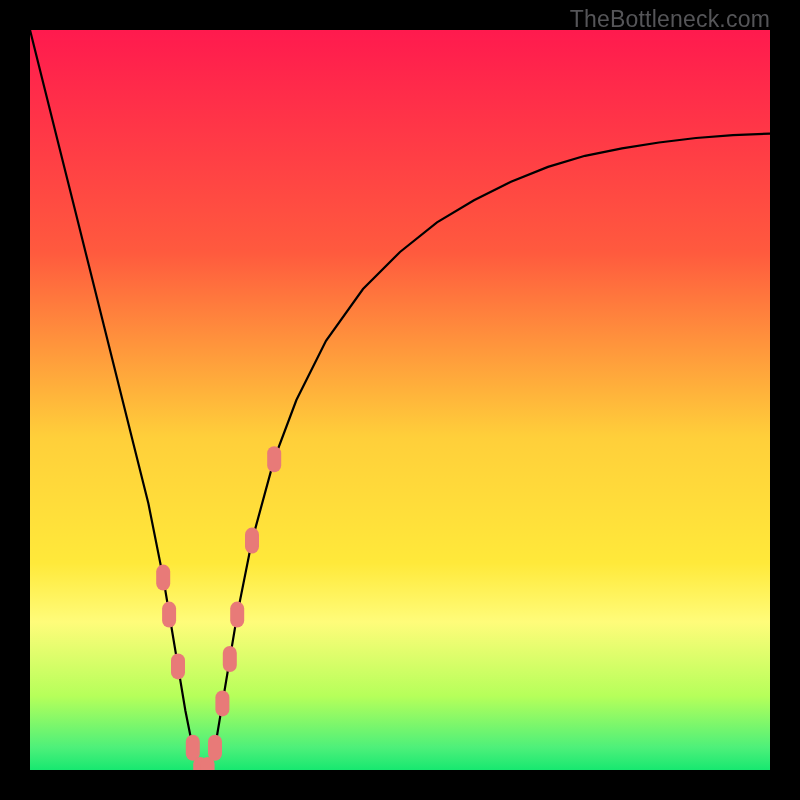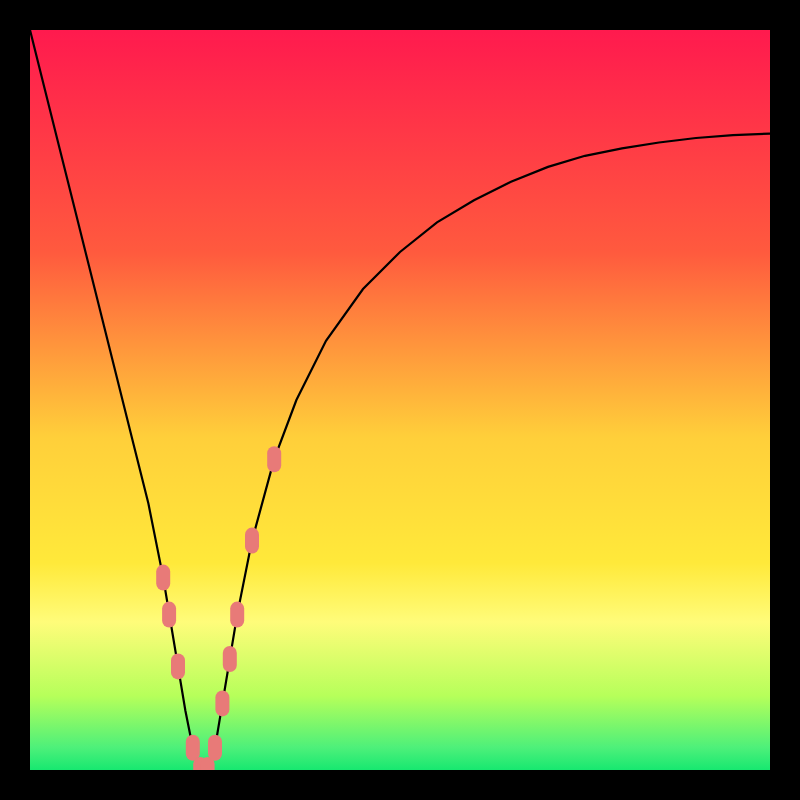--- a/index.html
+++ b/index.html
@@ -64,6 +64,7 @@
 
 <div class="frame">
 
+  <div class="watermark">TheBottleneck.com</div>
 
   <div class="plot-area">
     <svg class="gradient" viewBox="0 0 740 740" preserveAspectRatio="none">

